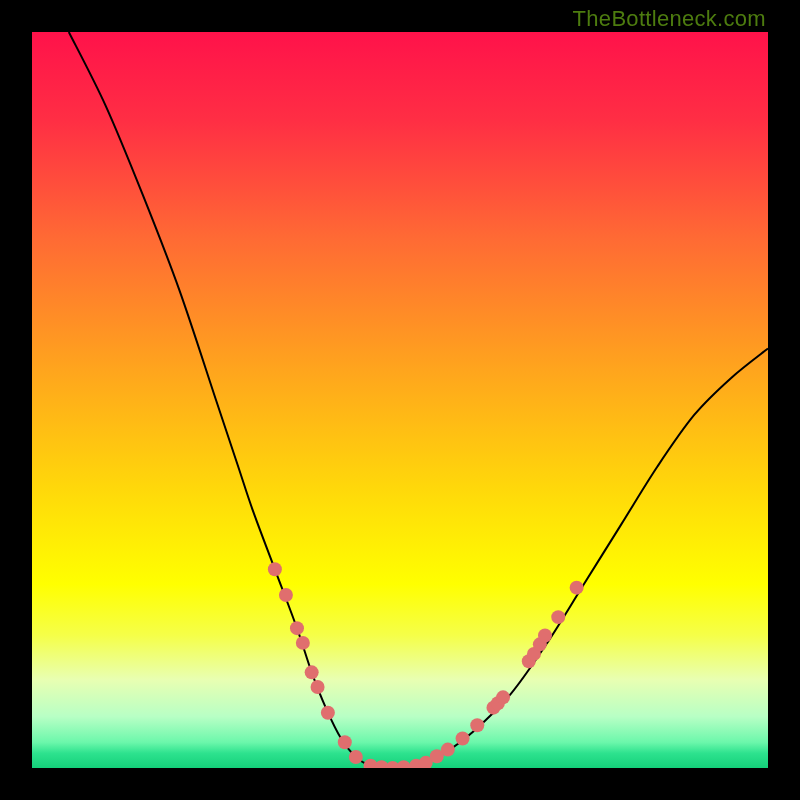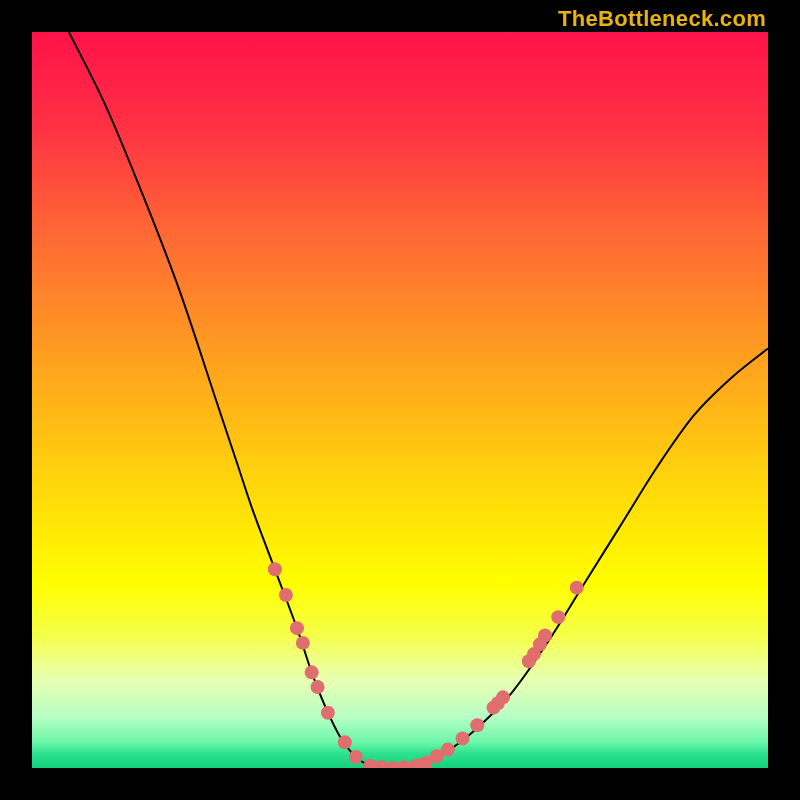--- a/index.html
+++ b/index.html
@@ -40,10 +40,10 @@
     position: absolute;
     top: 6px;
     right: 34px;
-    color: #eab308;
+    color: #4d7c0f;
     font-size: 22px;
     letter-spacing: 0.3px;
-    font-weight: 700;
+    font-weight: 400;
   }
 </style>
 </head>

